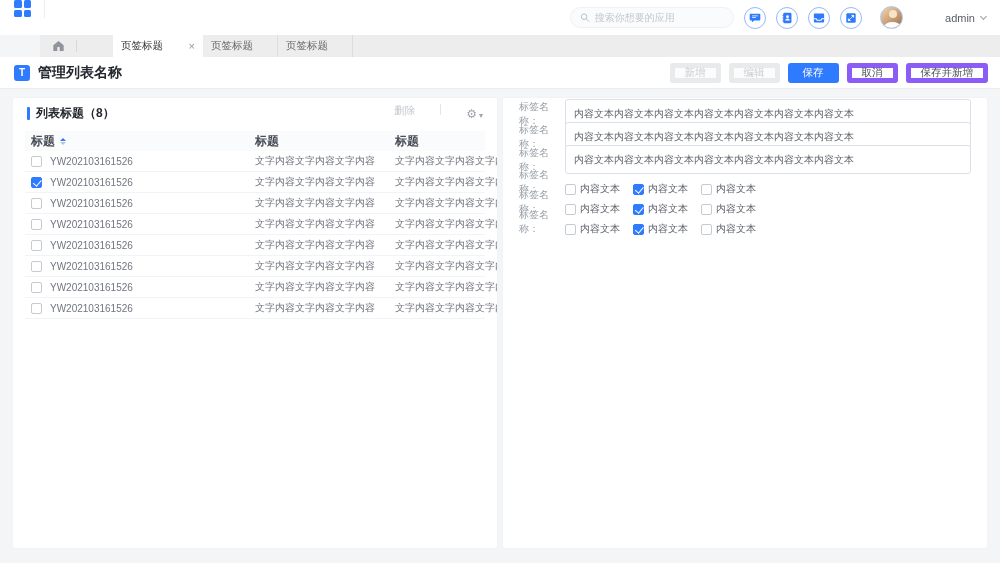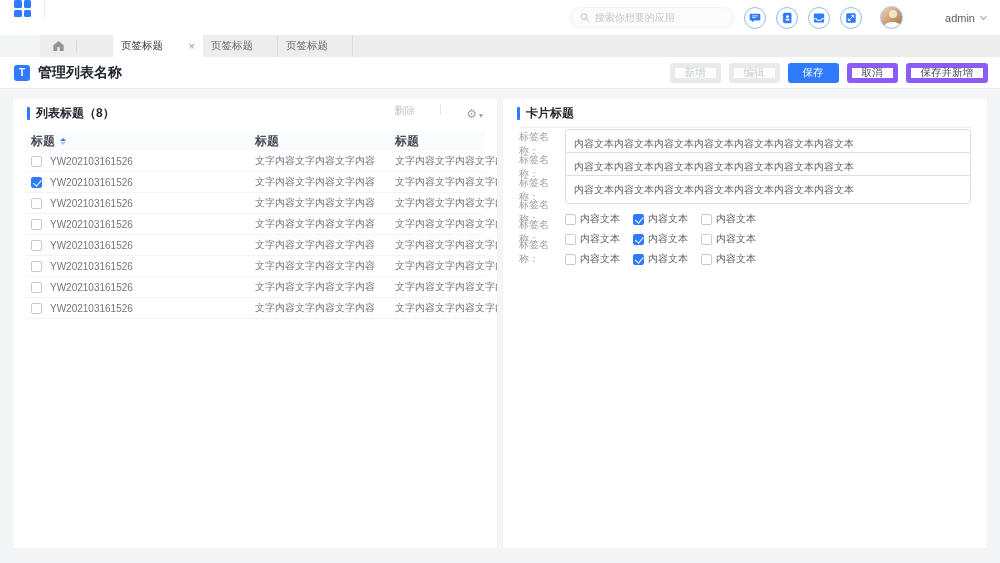--- a/index.html
+++ b/index.html
@@ -297,10 +297,6 @@
   </section>
 
   <section class="panel">
-    <div class="panel-head divided">
-      <span class="accent"></span>
-      <span class="p-title">卡片标题</span>
-    </div>
     <div class="fields">
       <div class="form-row">
         <span class="flabel">标签名称：</span>

